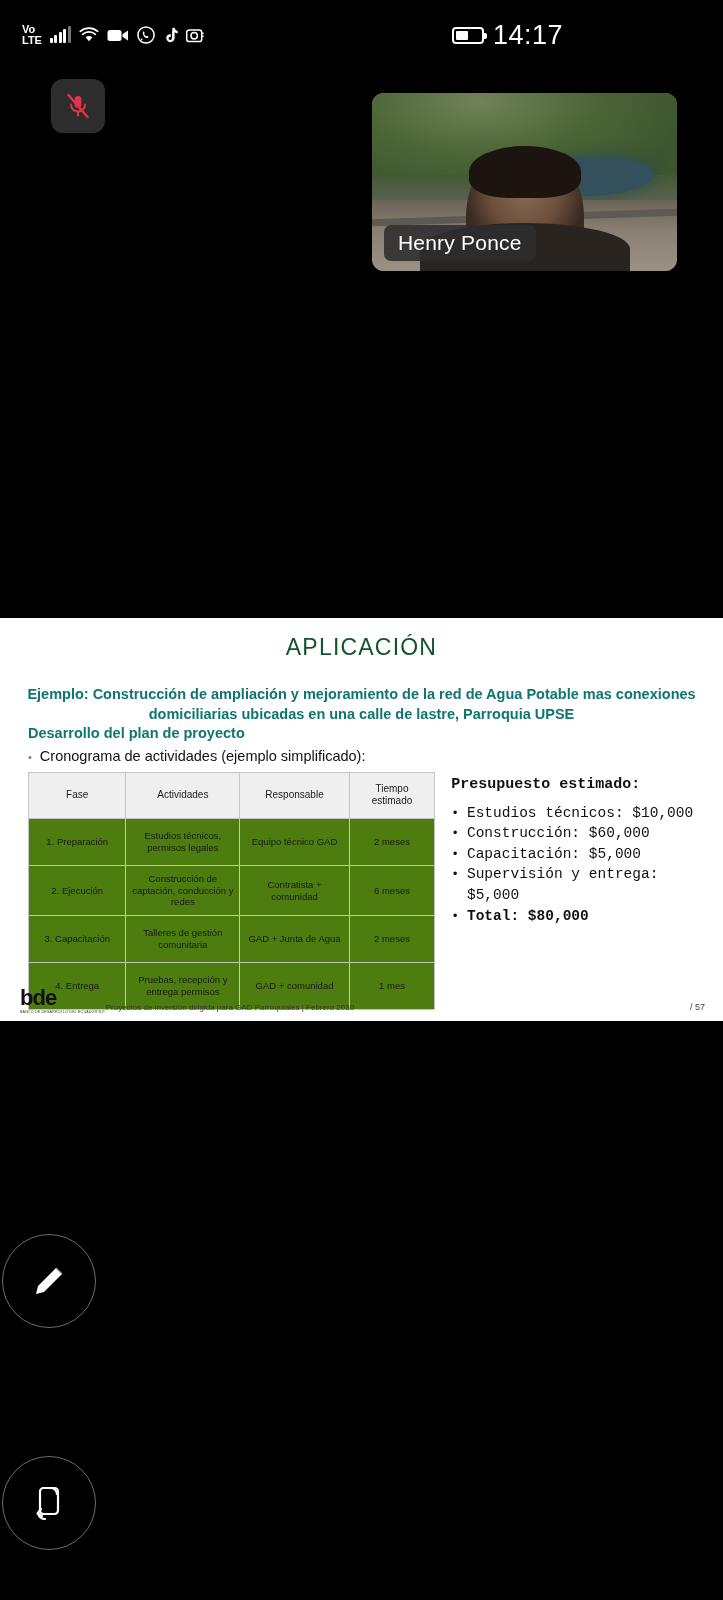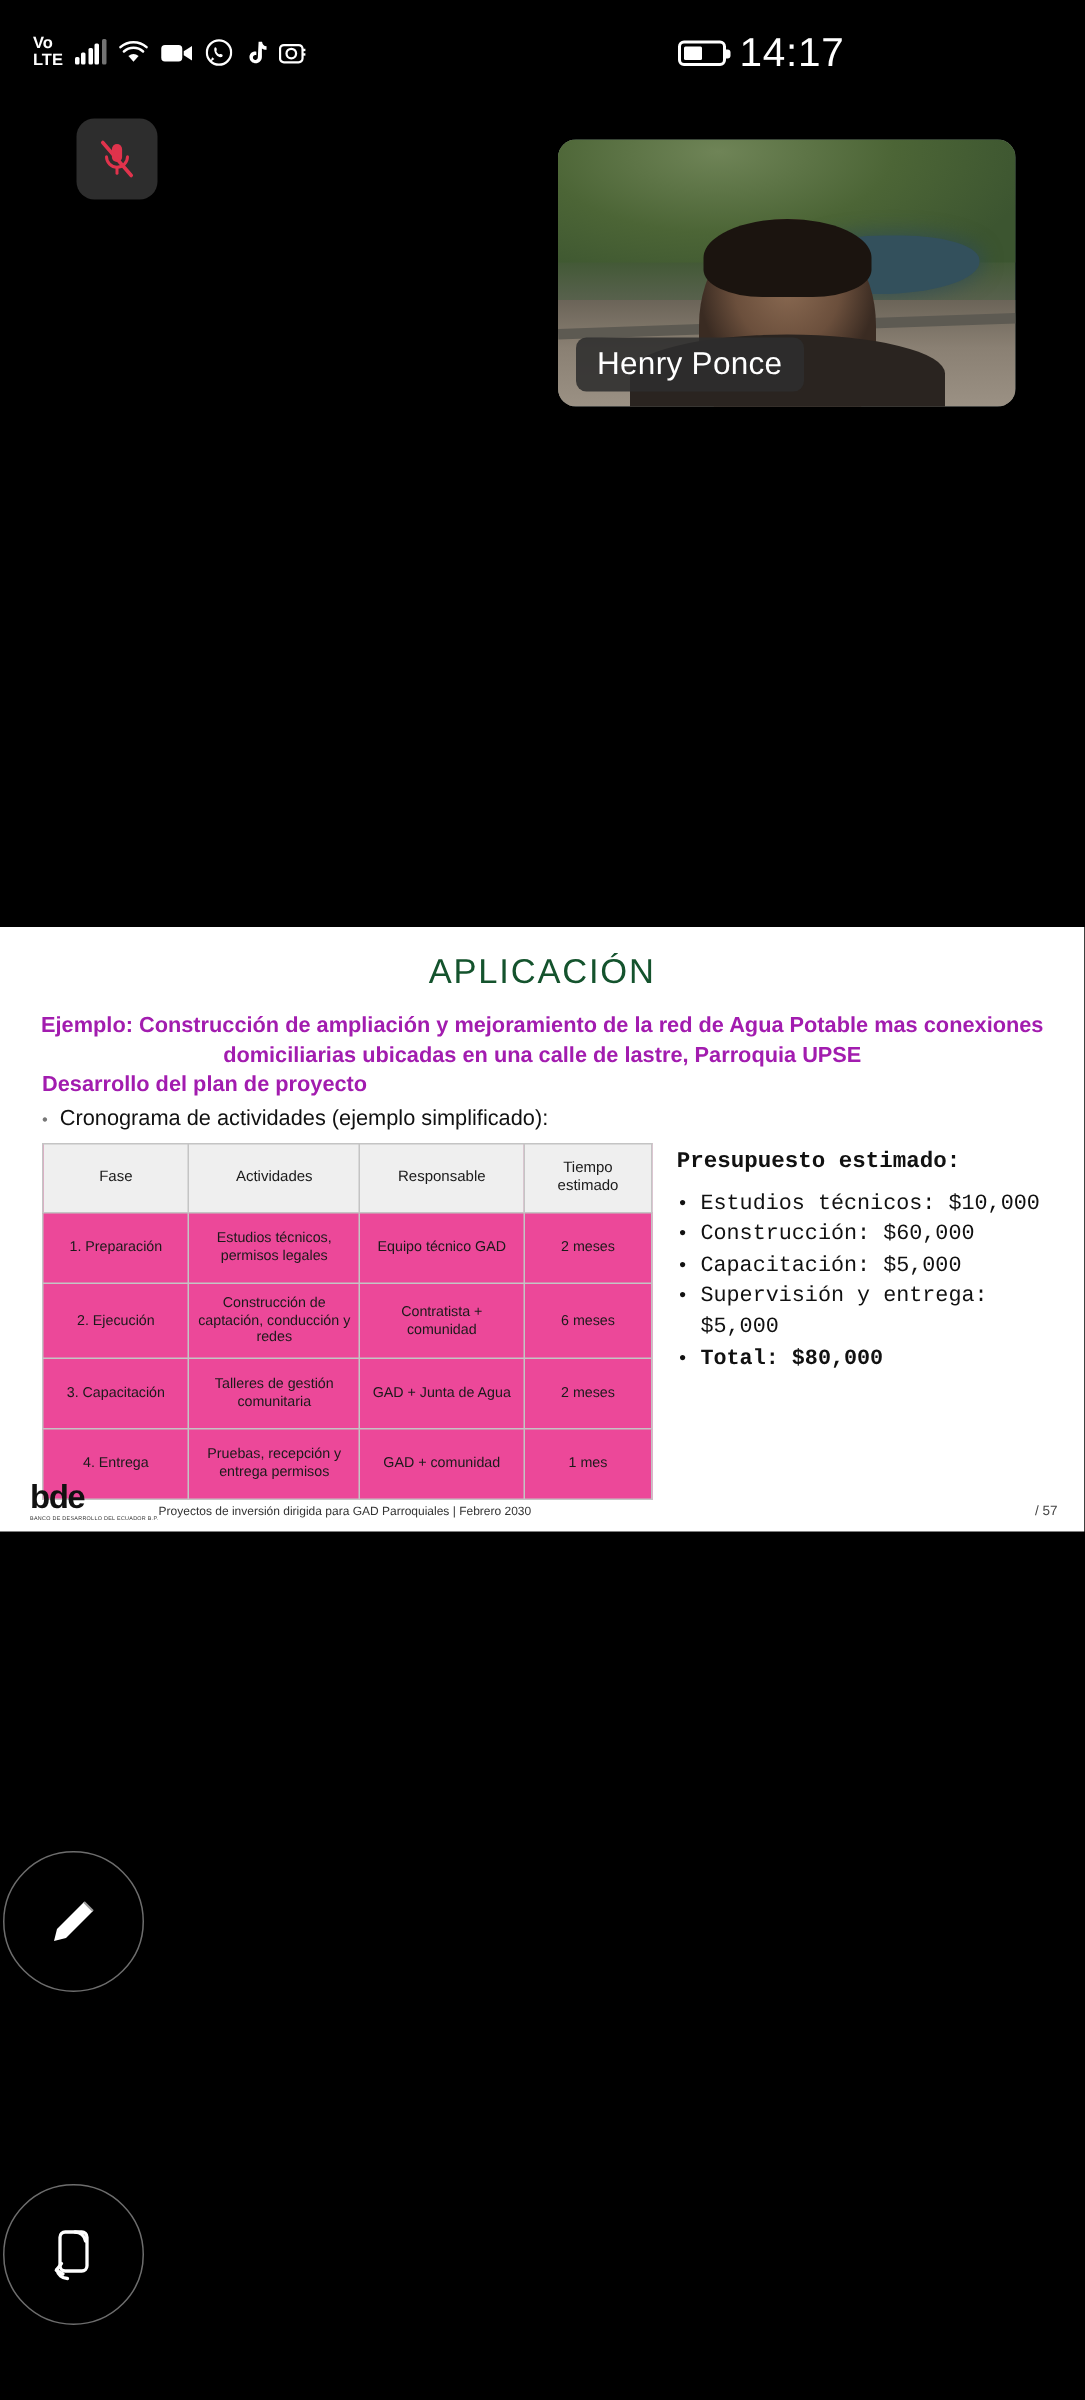--- a/index.html
+++ b/index.html
@@ -104,8 +104,8 @@
     margin-top: 16px;
   }
   .slide-subtitle {
-    margin: 14px 24px 0 24px; text-align: center; font-weight: bold; font-size: 14.5px;
-    line-height: 1.35; color: #a21caf;
+    margin: 24px 24px 0 24px; text-align: center; font-weight: bold; font-size: 14.5px;
+    line-height: 1.35; color: #0f766e;
   }
   .slide-subtitle .l3 { display: block; text-align: left; margin-left: 4px; }
   .bullet-line {

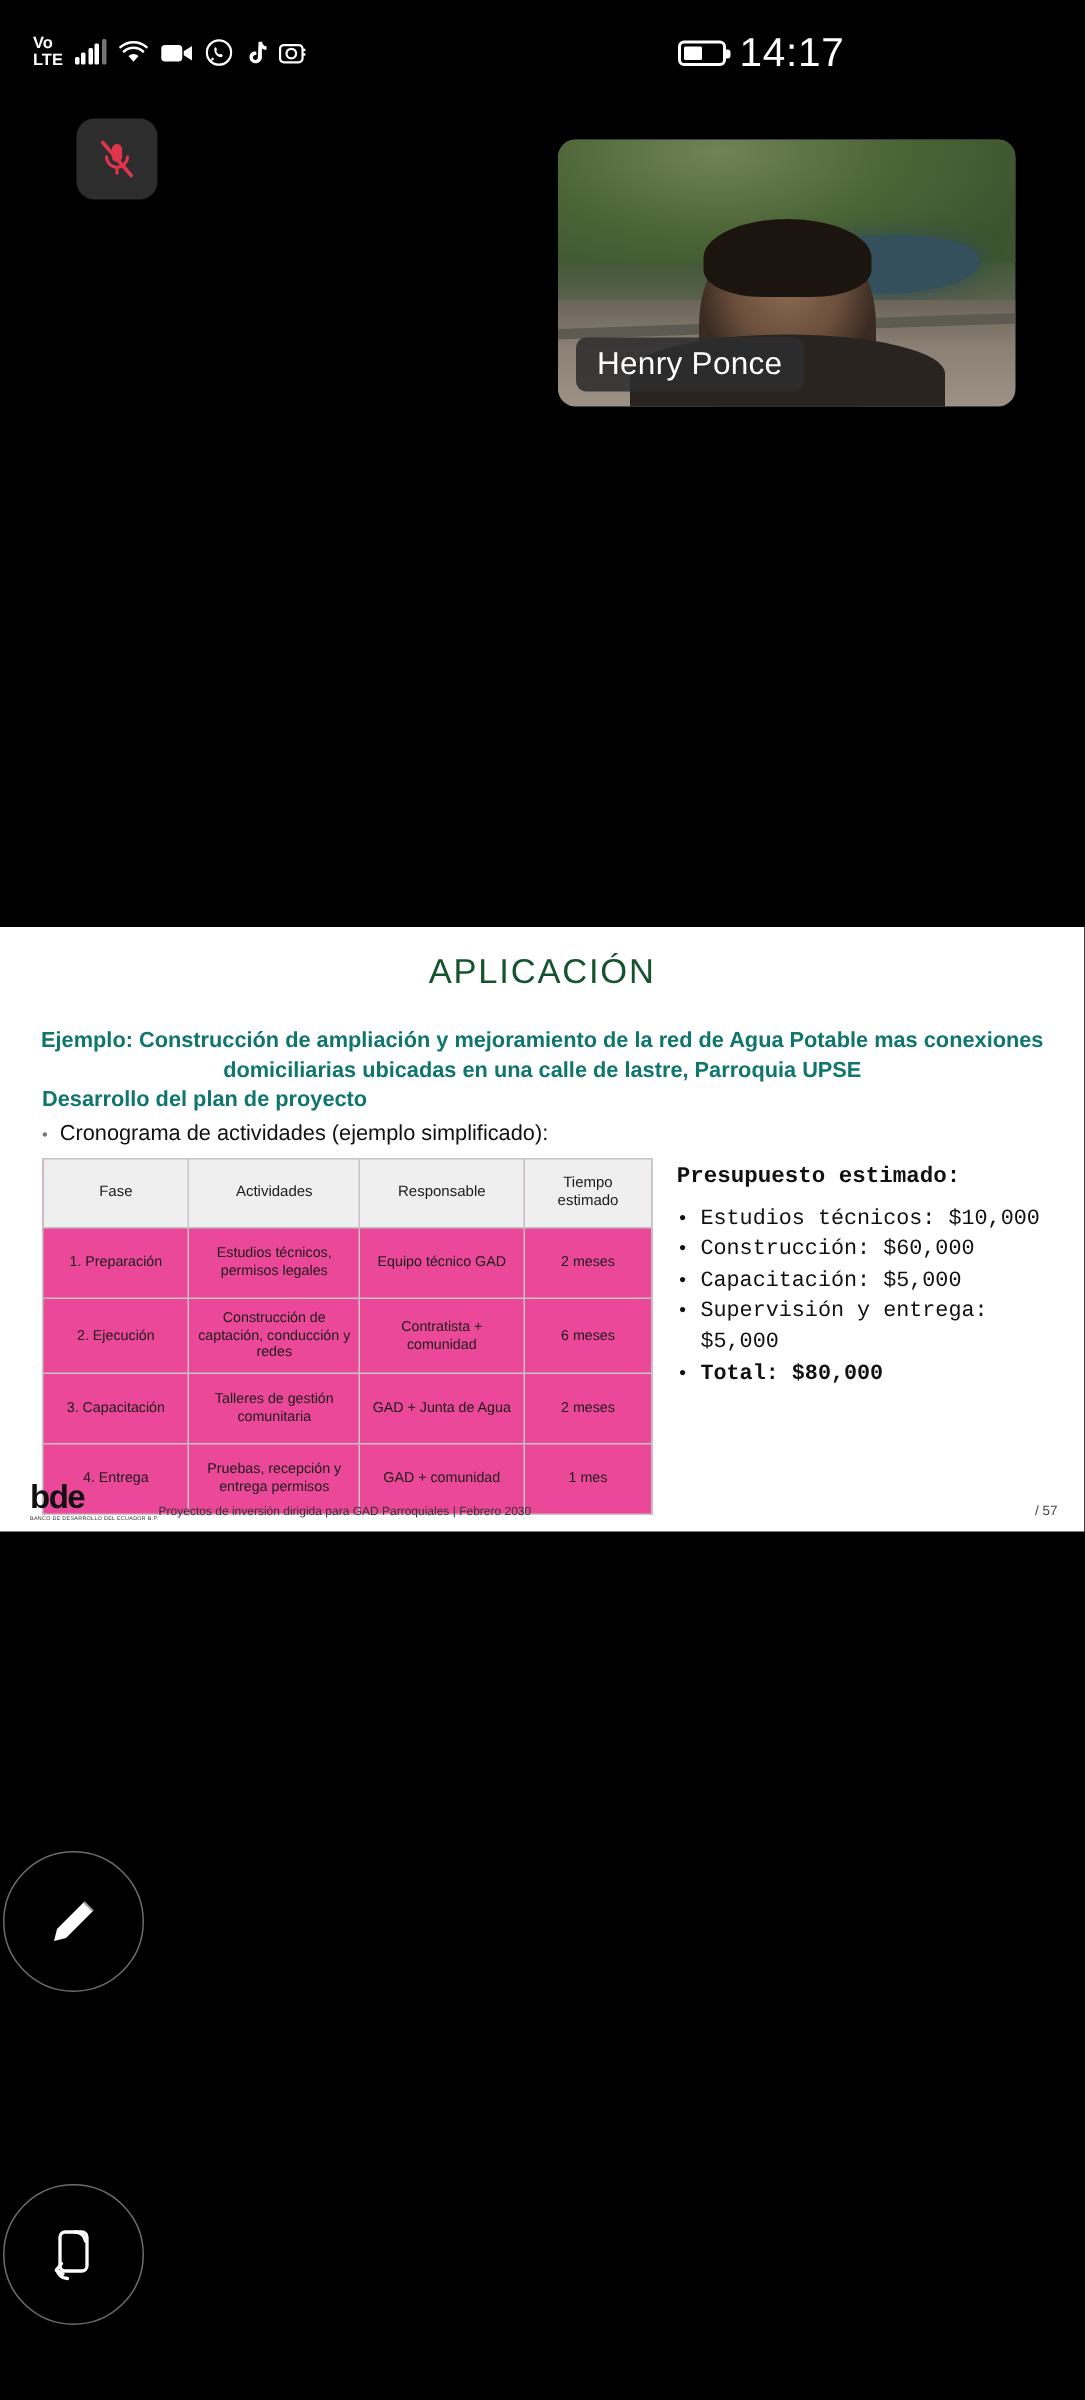--- a/index.html
+++ b/index.html
@@ -117,7 +117,7 @@
   .content-row { display: flex; gap: 16px; padding: 8px 18px 0 28px; }
 
   table.cron {
-    border-collapse: collapse; width: 430px; background: #ec4899;
+    border-collapse: collapse; width: 430px; background: #4d7c0f;
     border: 1px solid #b9b9b9; font-size: 9.5px; color: #1a1a1a;
   }
   table.cron th, table.cron td {

